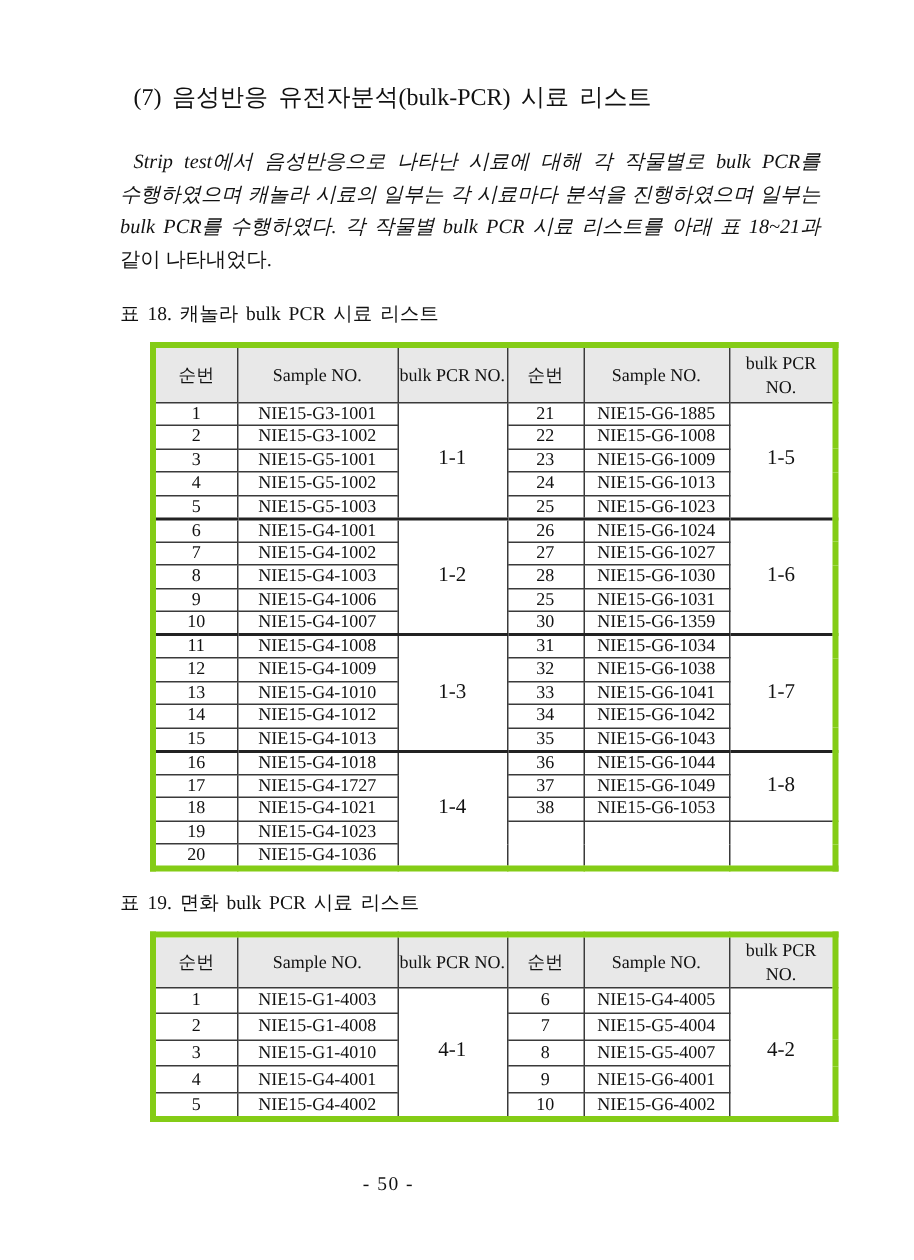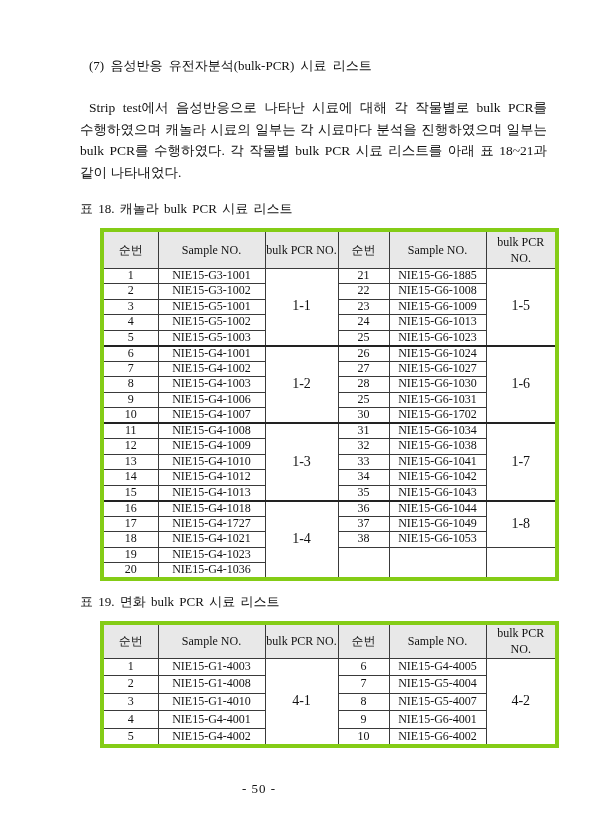--- a/index.html
+++ b/index.html
@@ -9,7 +9,7 @@
 
   .heading {
     position: absolute; left: 89px; top: 57px; width: 460px;
-    font-size: 13px; line-height: 18px; word-spacing: 3px; white-space: nowrap;
+    font-size: 16px; line-height: 18px; word-spacing: 3px; white-space: nowrap;
   }
 
   .para { position: absolute; left: 80px; top: 97px; width: 467px; }

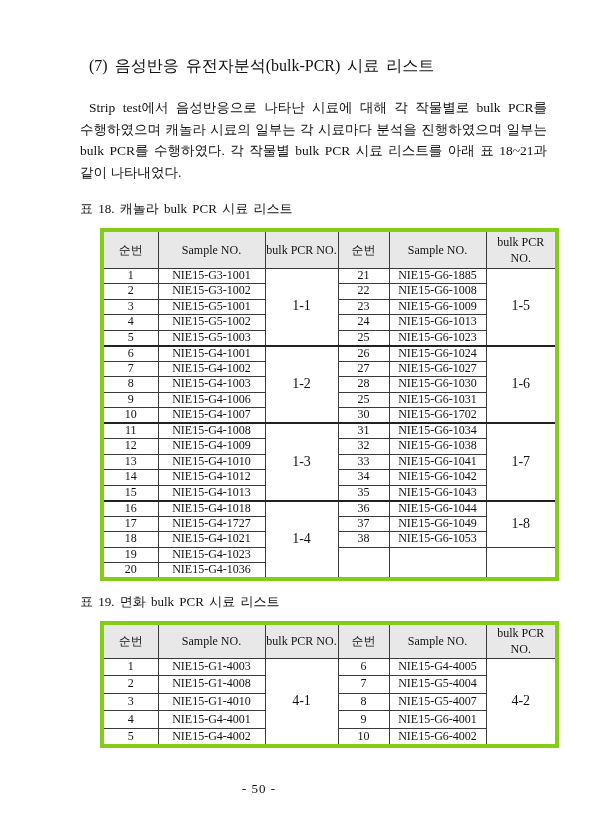--- a/index.html
+++ b/index.html
@@ -14,7 +14,7 @@
 
   .para { position: absolute; left: 80px; top: 97px; width: 467px; }
   .pline { font-size: 13.5px; line-height: 21.5px; }
-  .pline.just { text-align: justify; text-align-last: justify; }
+  .pline.just { text-align: justify; text-align-last: justify; font-style: italic; }
   .pline.indent { text-indent: 9px; }
 
   .caption { position: absolute; left: 80px; font-size: 13px; line-height: 18px; word-spacing: 2px; white-space: nowrap; text-align: center; }

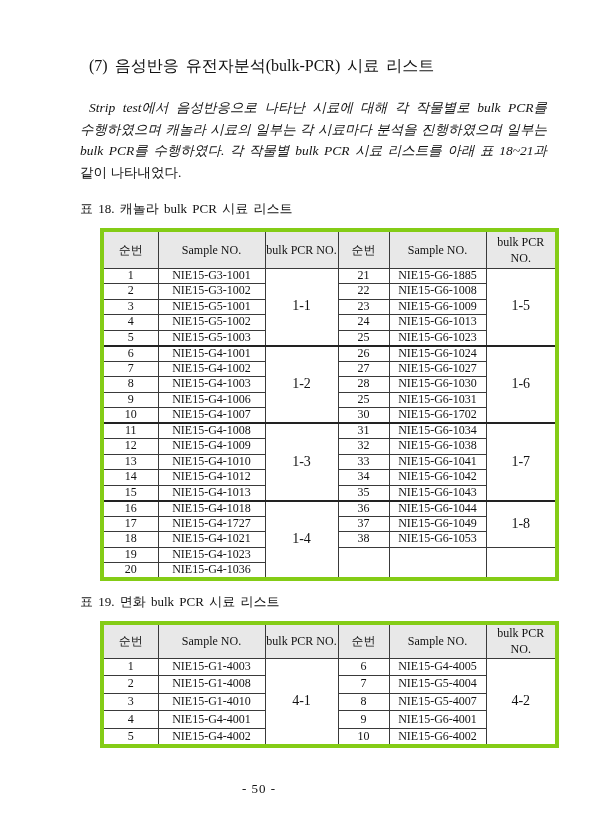--- a/index.html
+++ b/index.html
@@ -146,7 +146,7 @@
           <td>10</td>
           <td>NIE15-G4-1007</td>
           <td>30</td>
-          <td>NIE15-G6-1702</td>
+          <td>NIE15-G6-1359</td>
         </tr>
         <tr>
           <td class="gb">11</td>

